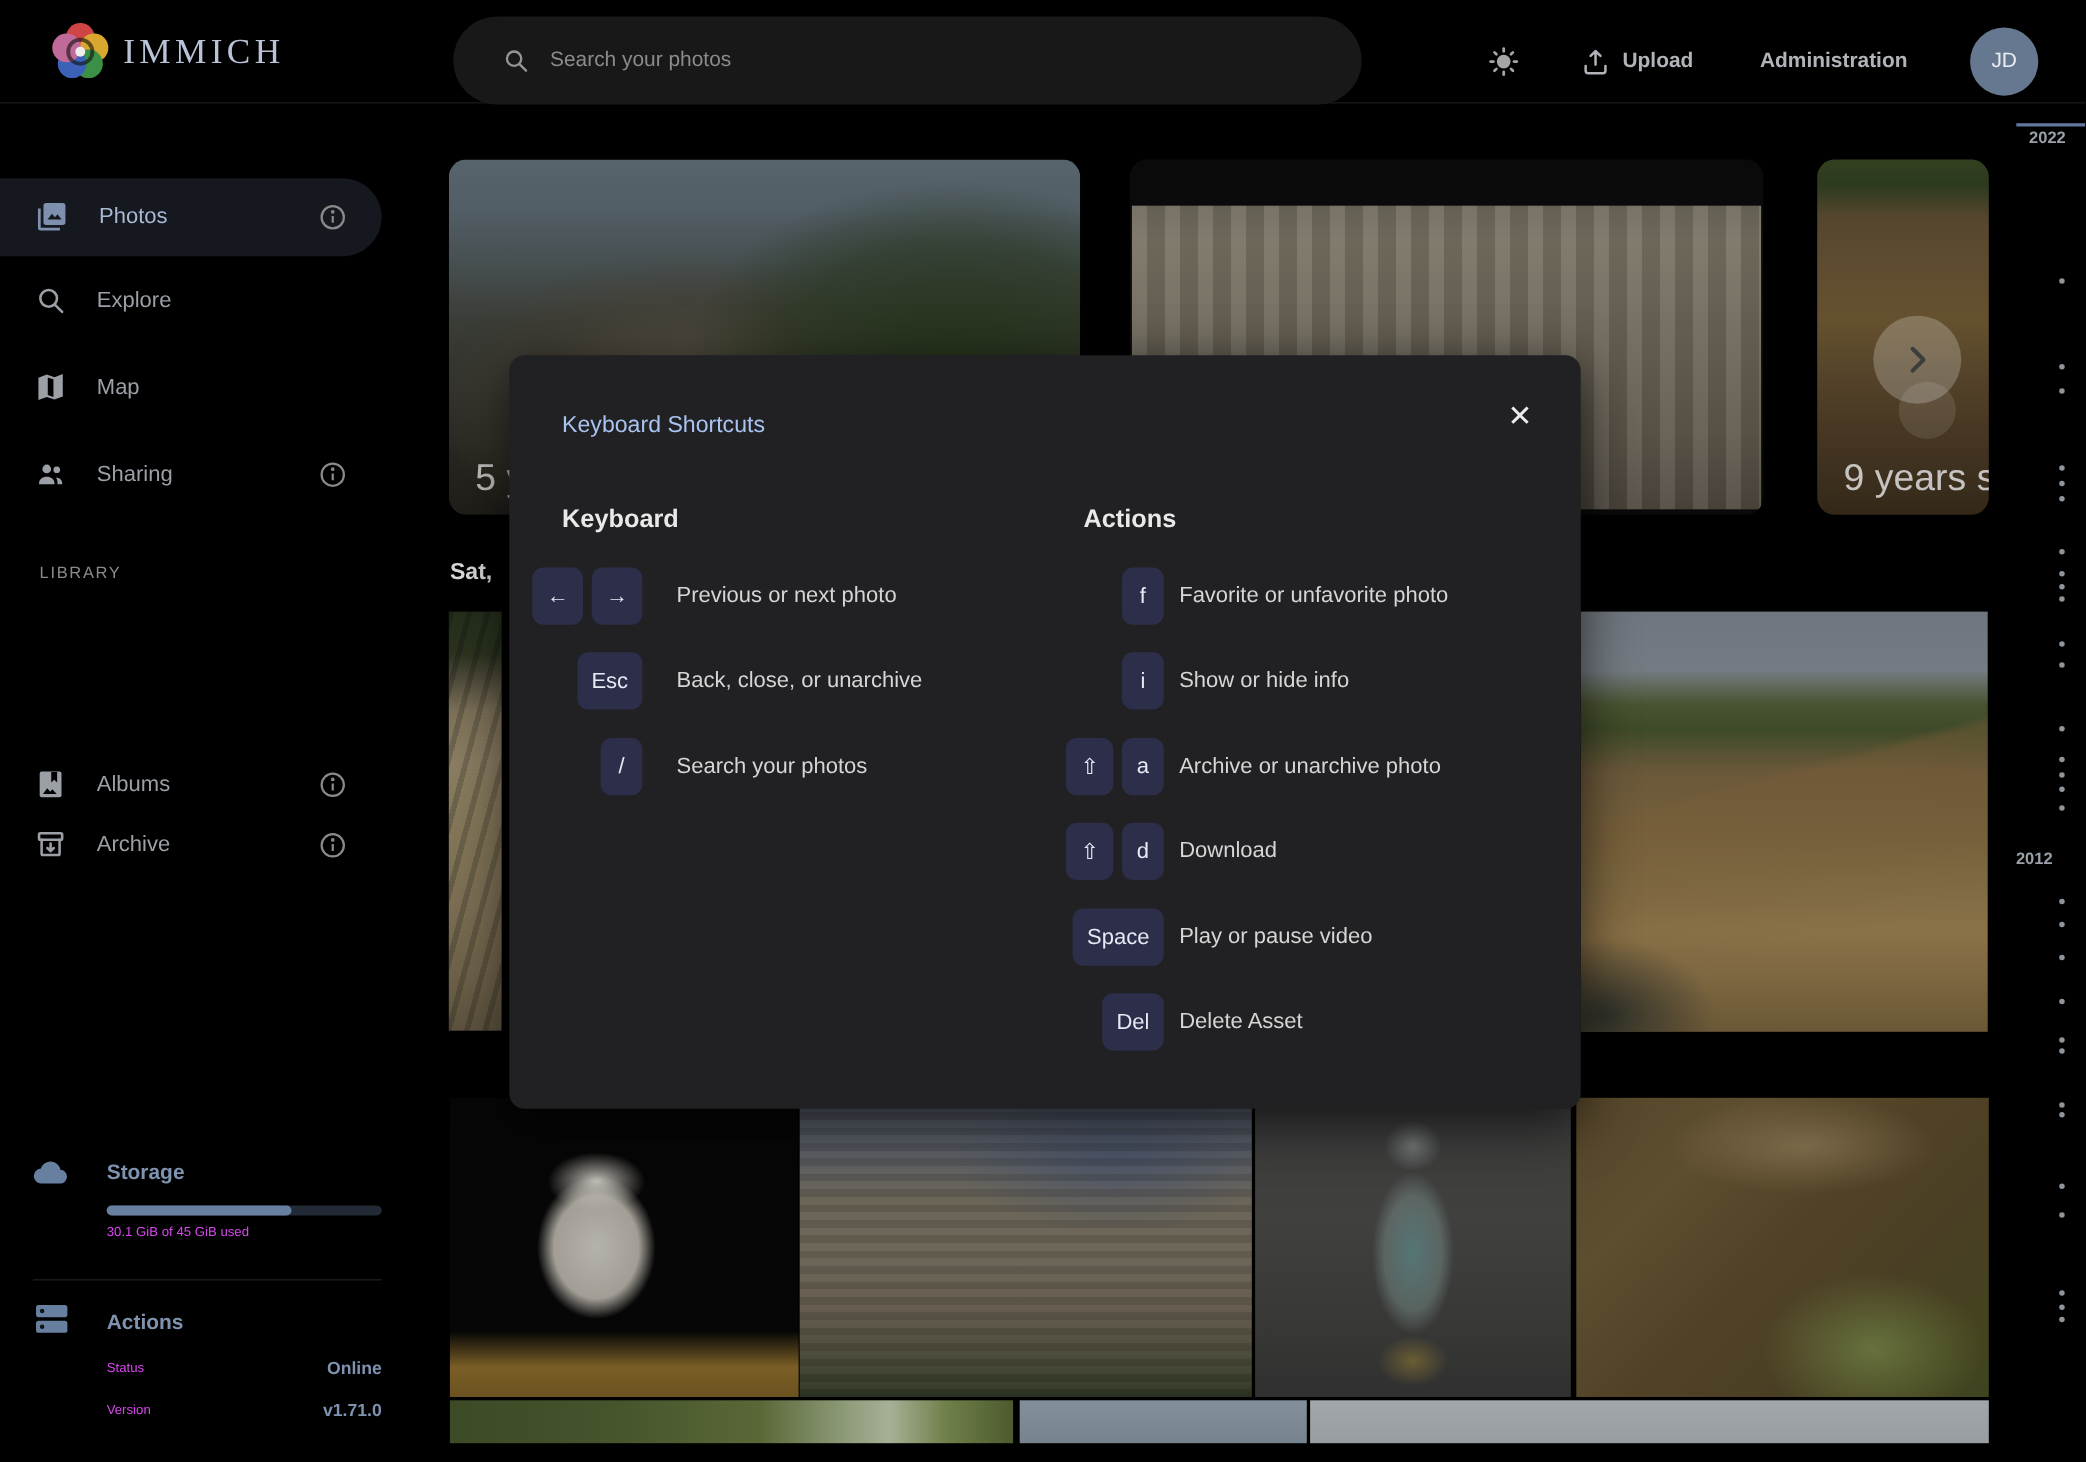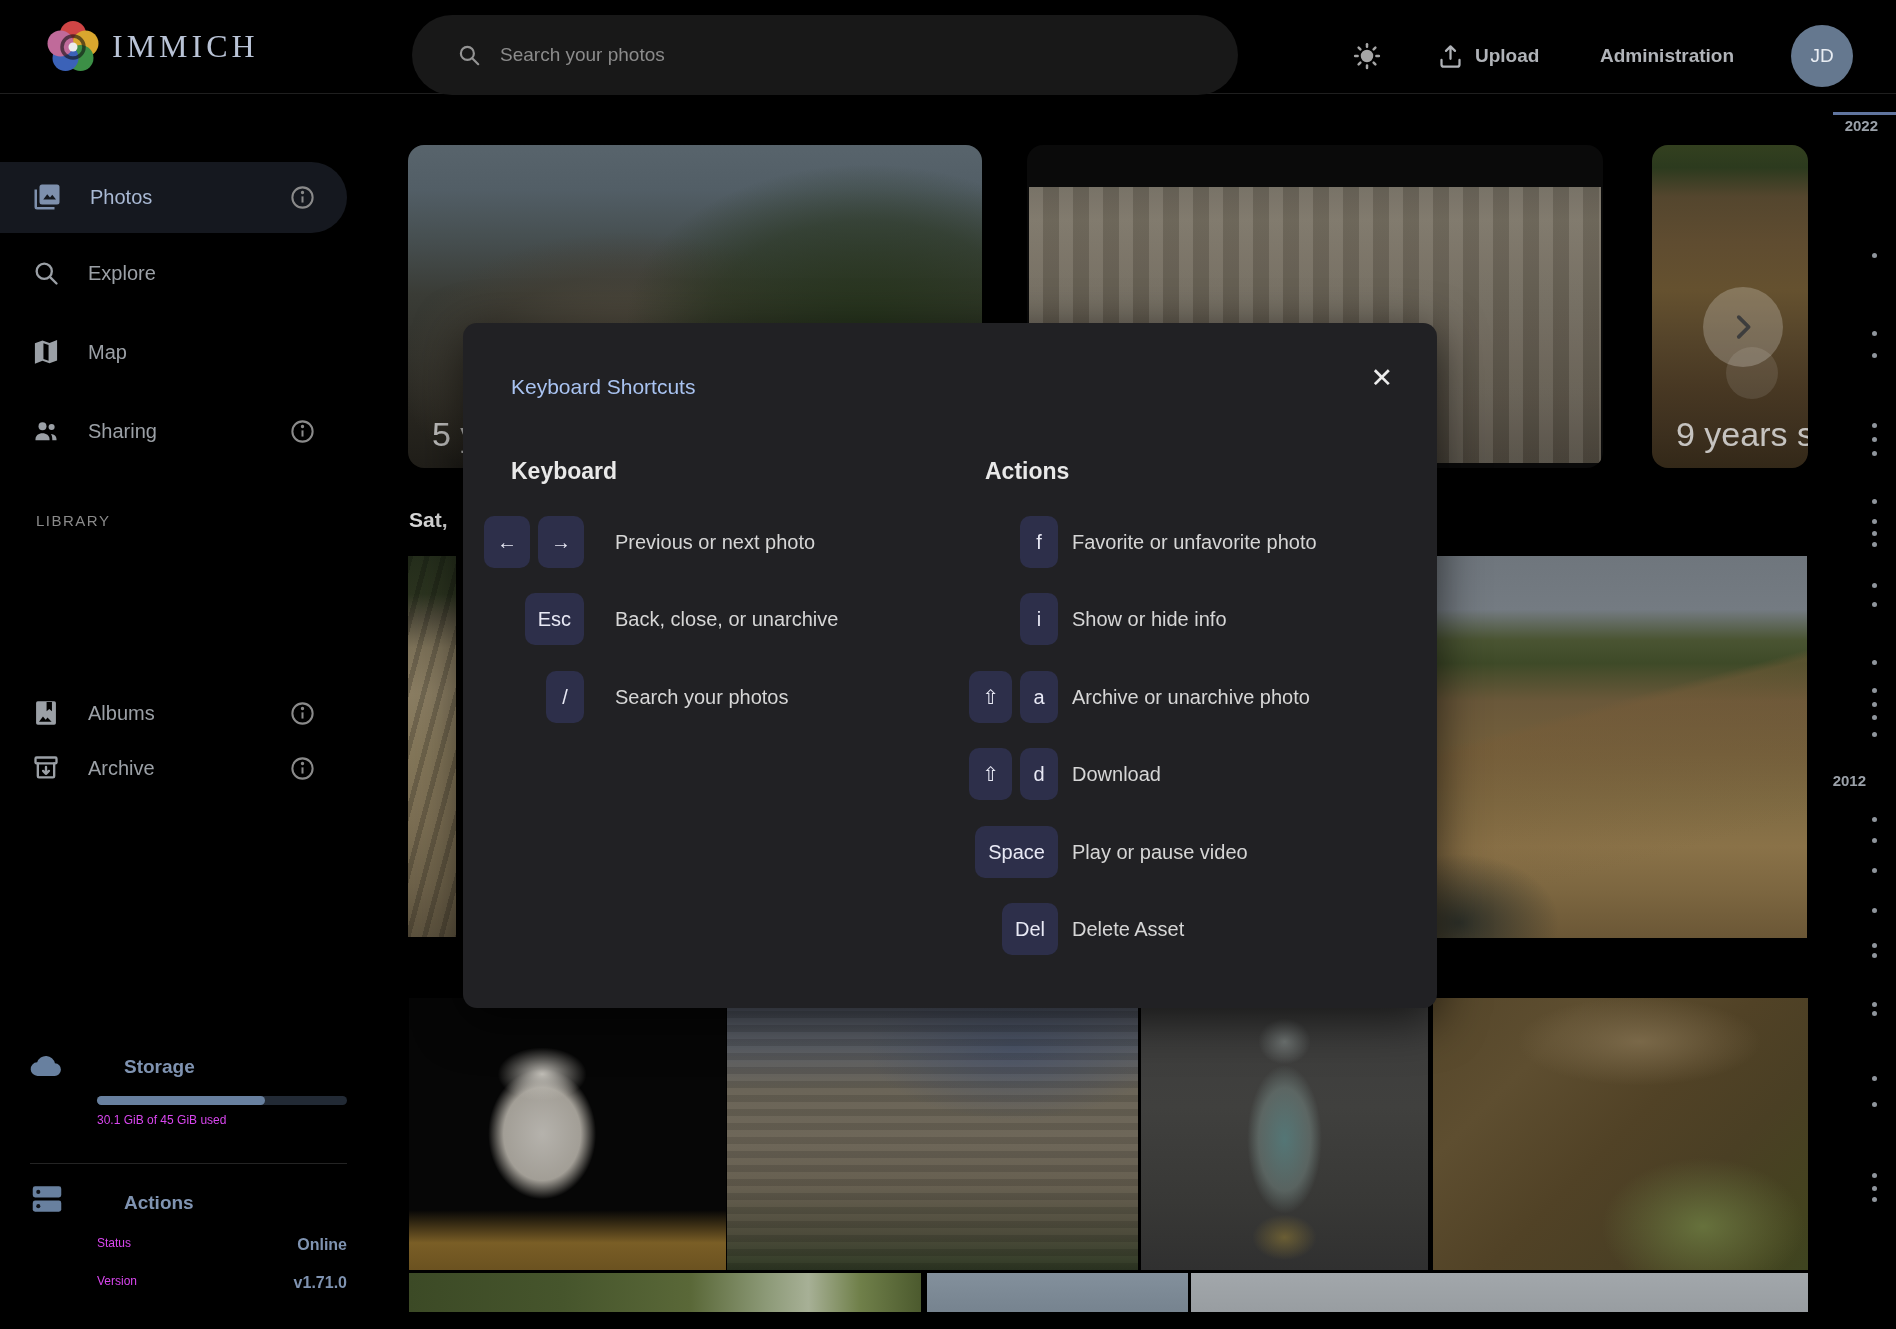--- a/index.html
+++ b/index.html
@@ -30,7 +30,7 @@
   .nav-info{margin-left:auto;margin-right:35px;display:flex;}
   .lib-label{position:absolute;left:36px;top:512px;font-size:15px;letter-spacing:1.5px;color:#8a8a8a;}
 
-  .side-title{position:absolute;left:97px;font-size:19px;font-weight:700;color:#7f93b1;margin-left:27px;}
+  .side-title{position:absolute;left:97px;font-size:19px;font-weight:700;color:#7f93b1;}
   .side-sub{position:absolute;left:97px;font-size:12px;color:#d946ef;}
   .side-val{position:absolute;left:197px;width:150px;text-align:right;font-size:16px;font-weight:700;color:#7f93b1;}
   .progress-track{position:absolute;left:97px;top:1096px;width:250px;height:9px;border-radius:5px;background:#222a35;}

